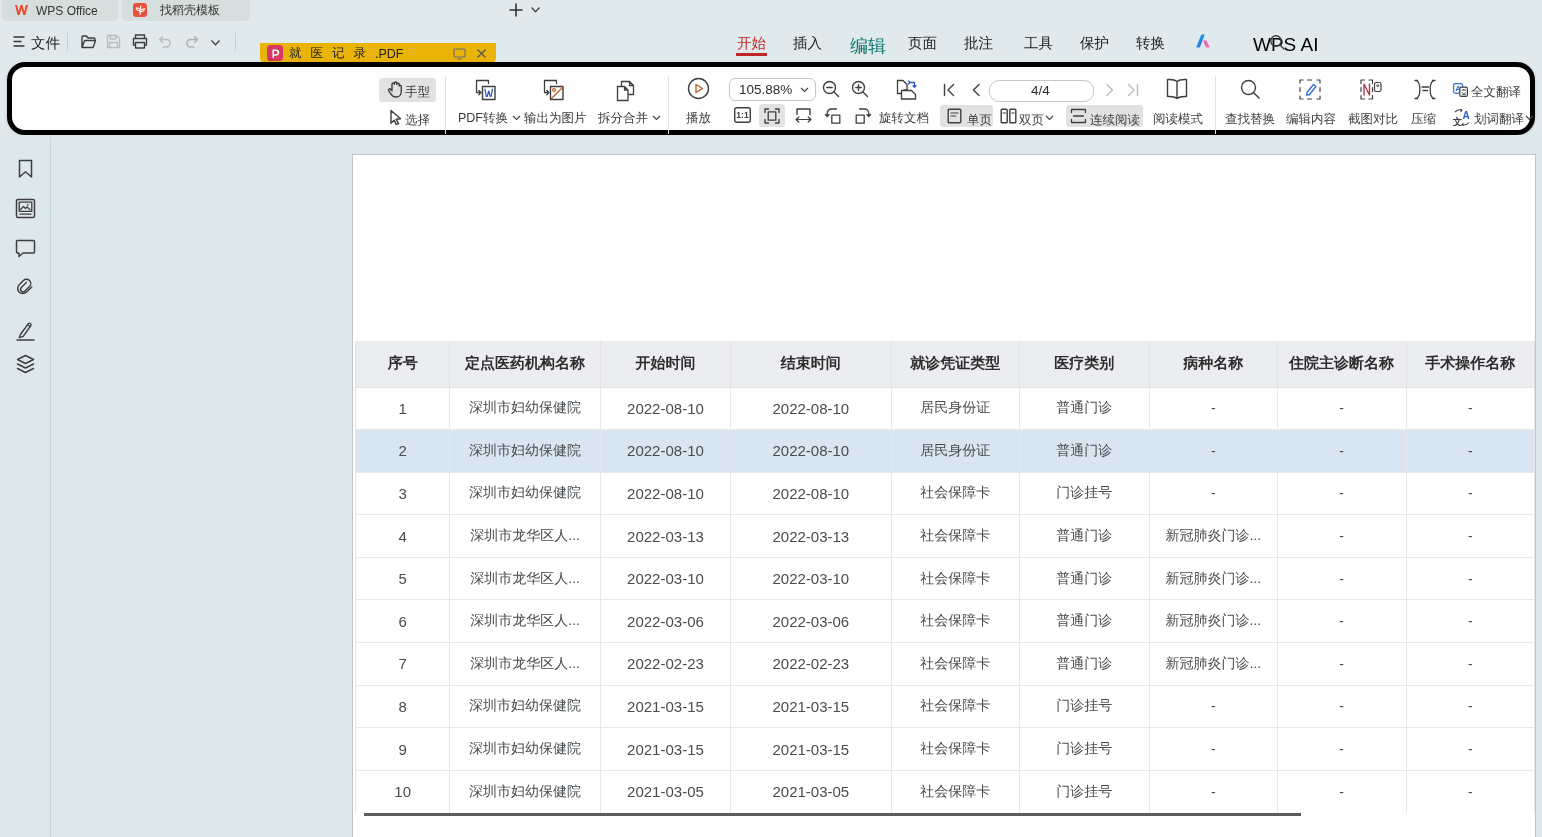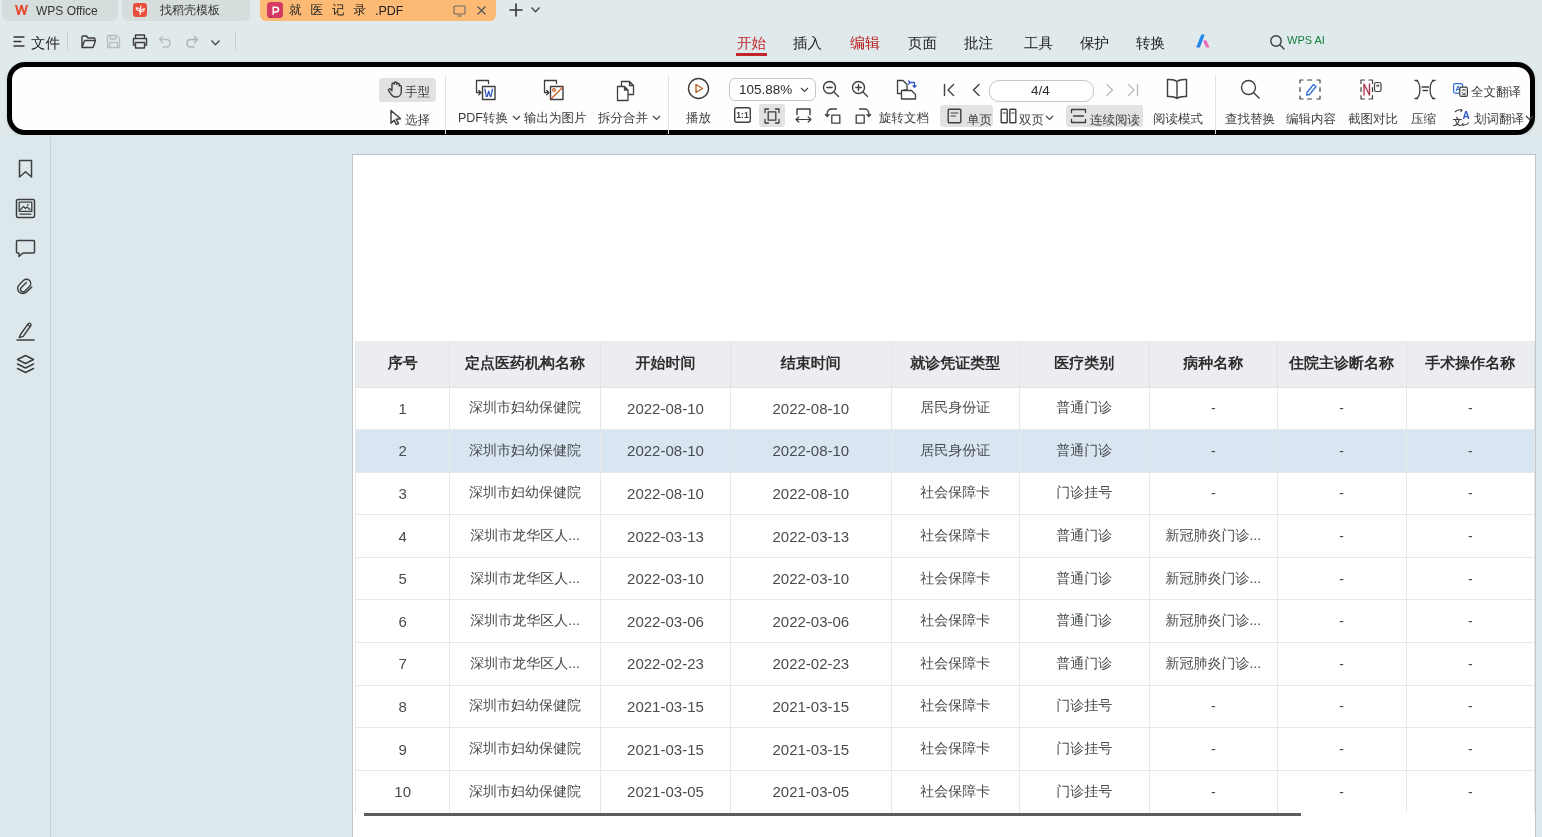--- a/index.html
+++ b/index.html
@@ -9,7 +9,7 @@
 #chrome { position:absolute; left:0; top:0; width:1542px; height:135px; background:#e0e9ec; }
 .tab { position:absolute; top:0; height:21px; border-radius:0 0 6px 6px; display:flex; align-items:center; font-size:12px; color:#333; }
 .tab.gray { background:#d6dddd; }
-.tab.white { background:#fdba74; }
+.tab.white { background:#eab308;margin-top:43px; }
 
 #card { position:absolute; left:7px; top:62px; width:1528px; height:73px; background:#fefefe; border-radius:18px; border:5px solid #000000; box-shadow:0 1px 3px rgba(125,140,145,0.35); }
 .lbl { font-size:12.5px; color:#3c3c3c; white-space:nowrap; }

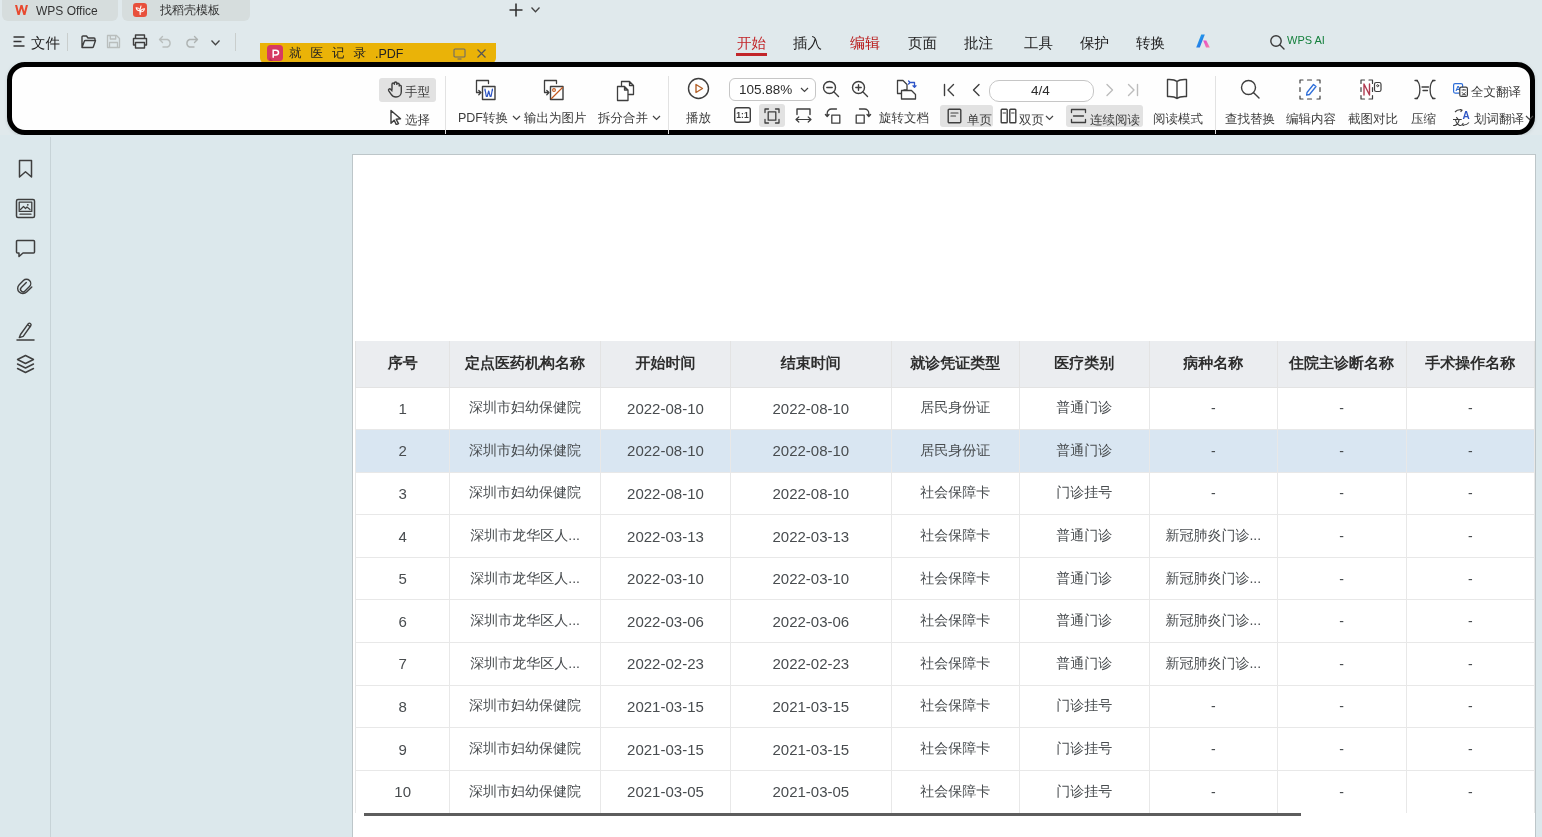--- a/index.html
+++ b/index.html
@@ -100,7 +100,7 @@
   <span style="position:absolute; left:737px; top:34px; font-size:14.5px; color:#c2262a">开始</span>
   <div style="position:absolute; left:736px; top:53px; width:31px; height:3px; background:#c2262a"></div>
   <span style="position:absolute; left:793px; top:34px; font-size:14.5px; color:#212121">插入</span>
-  <span style="position:absolute; left:850px; top:34px; font-size:15px; color:#b91c1c">编辑</span>
+  <span style="position:absolute; left:850px; top:34px; font-size:18px; color:#0f766e">编辑</span>
   <span style="position:absolute; left:908px; top:34px; font-size:14.5px; color:#212121">页面</span>
   <span style="position:absolute; left:964px; top:34px; font-size:14.5px; color:#212121">批注</span>
   <span style="position:absolute; left:1024px; top:34px; font-size:14.5px; color:#212121">工具</span>

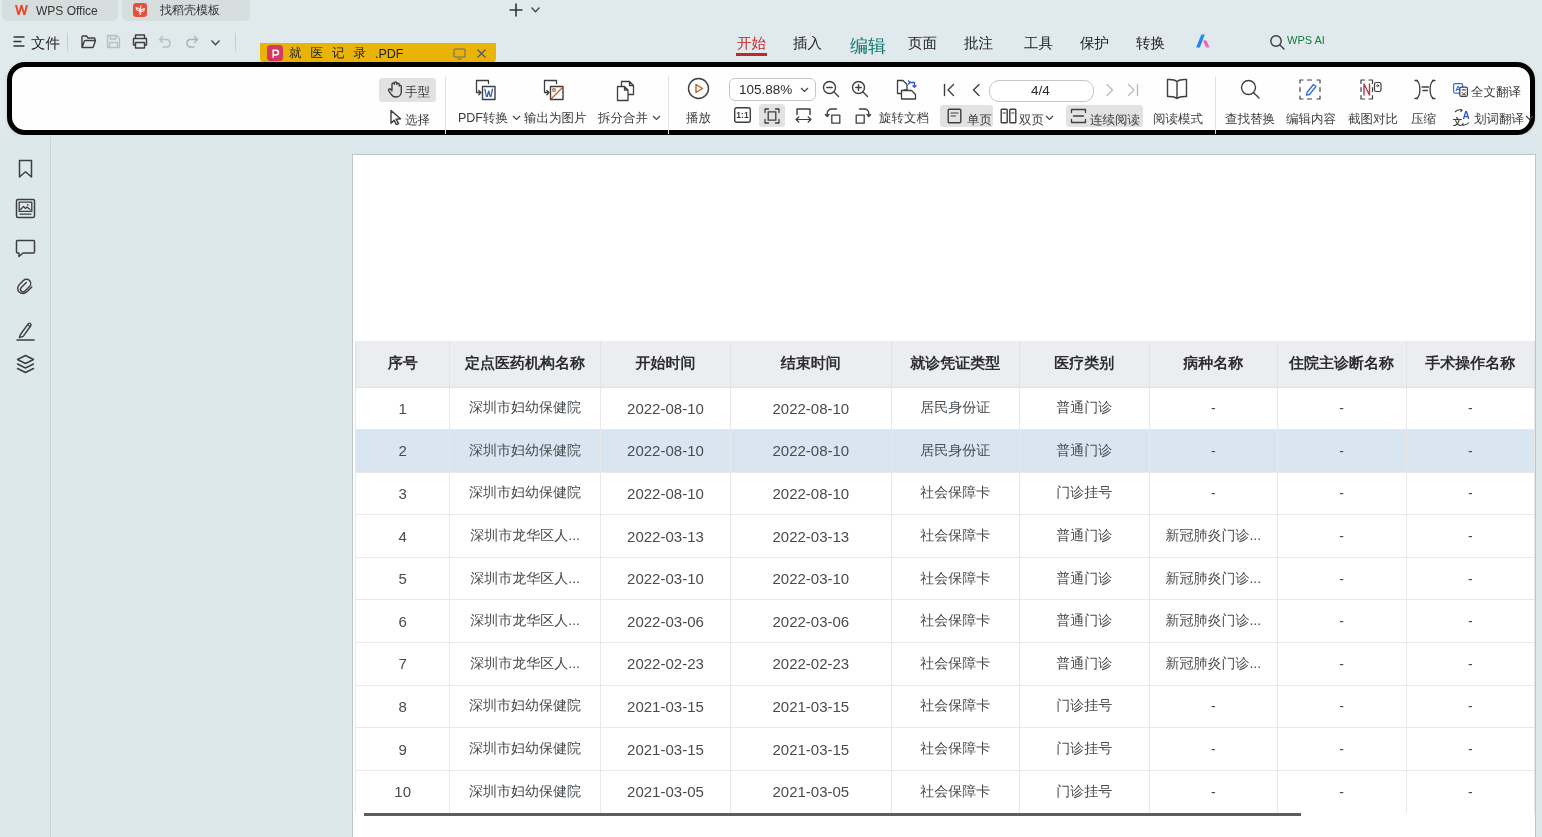--- a/index.html
+++ b/index.html
@@ -120,7 +120,7 @@
       <path d="M6.2 0.5 L9.8 0.5 L4.8 13.5 L1.2 13.5 Z" fill="url(#ai1)"></path>
       <path d="M8.2 6.5 L11 13.5 L14.8 13.5 L11.3 6.5 Z" fill="url(#ai2)"></path>
     </svg>
-  <span style="position:absolute; left:1287px; top:34px; font-size:11px; color:#15803d">WPS AI</span>
+  <span style="position:absolute; left:1253px; top:34px; font-size:19px; color:#000000">WPS AI</span>
   <svg style="position:absolute; left:1269px; top:34px" width="17" height="17" viewBox="0 0 17 17">
       <circle cx="7" cy="7" r="5.2" stroke="#3a3a3a" stroke-width="1.4" fill="none"></circle>
       <path d="M11 11 L15 15" stroke="#3a3a3a" stroke-width="1.4" stroke-linecap="round"></path>

